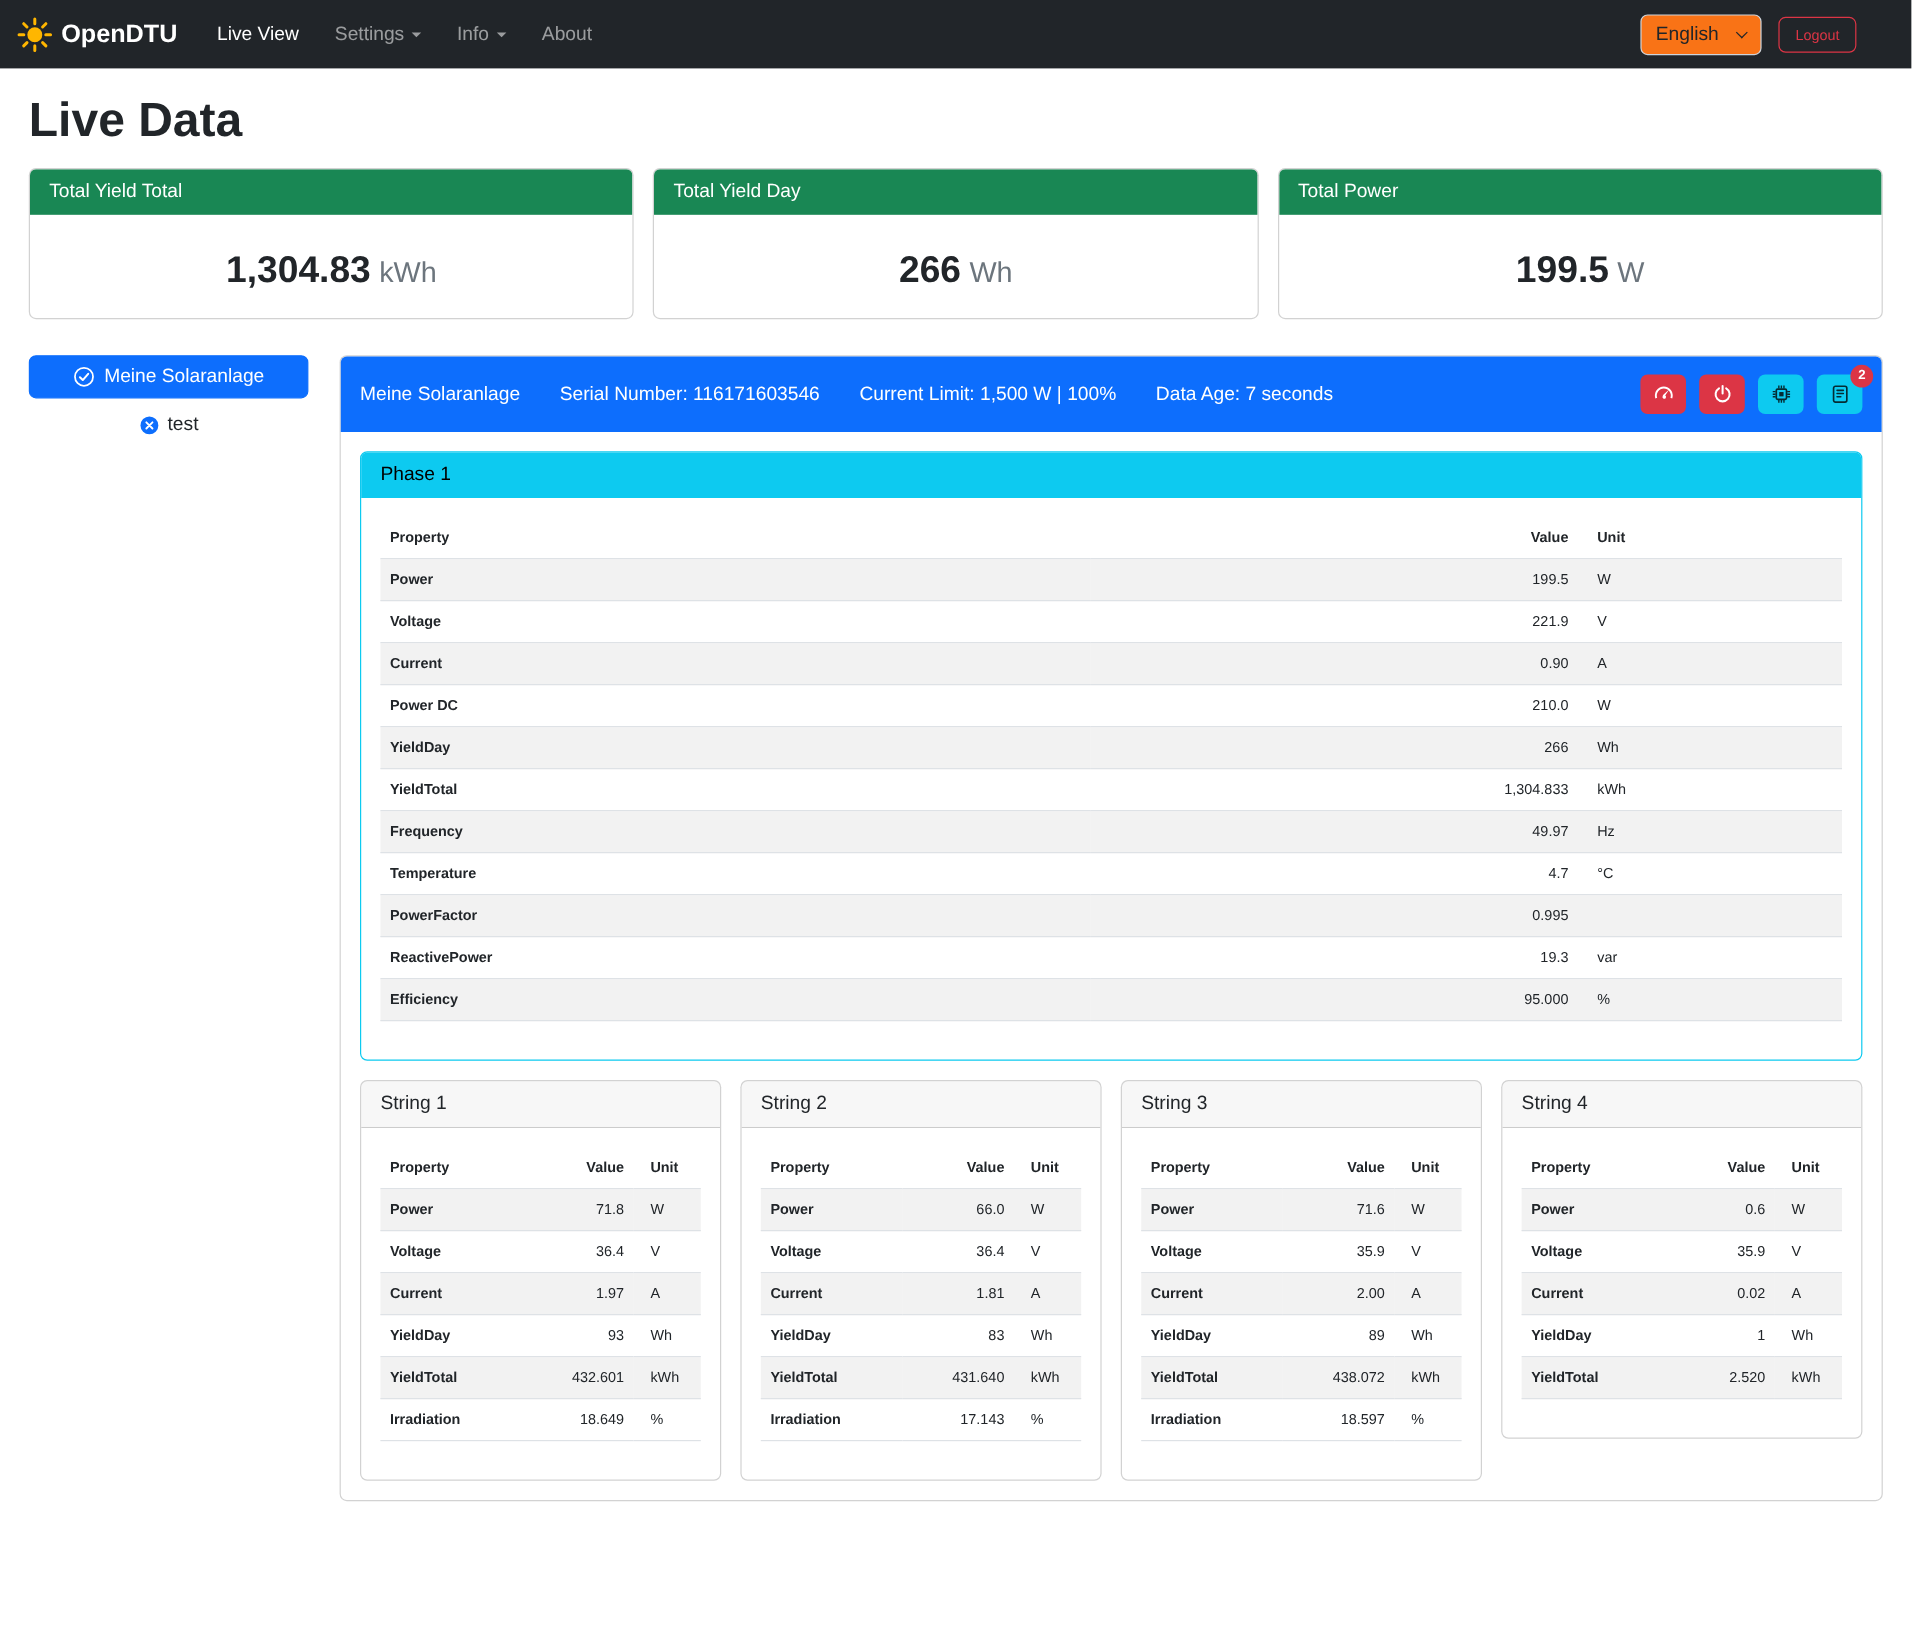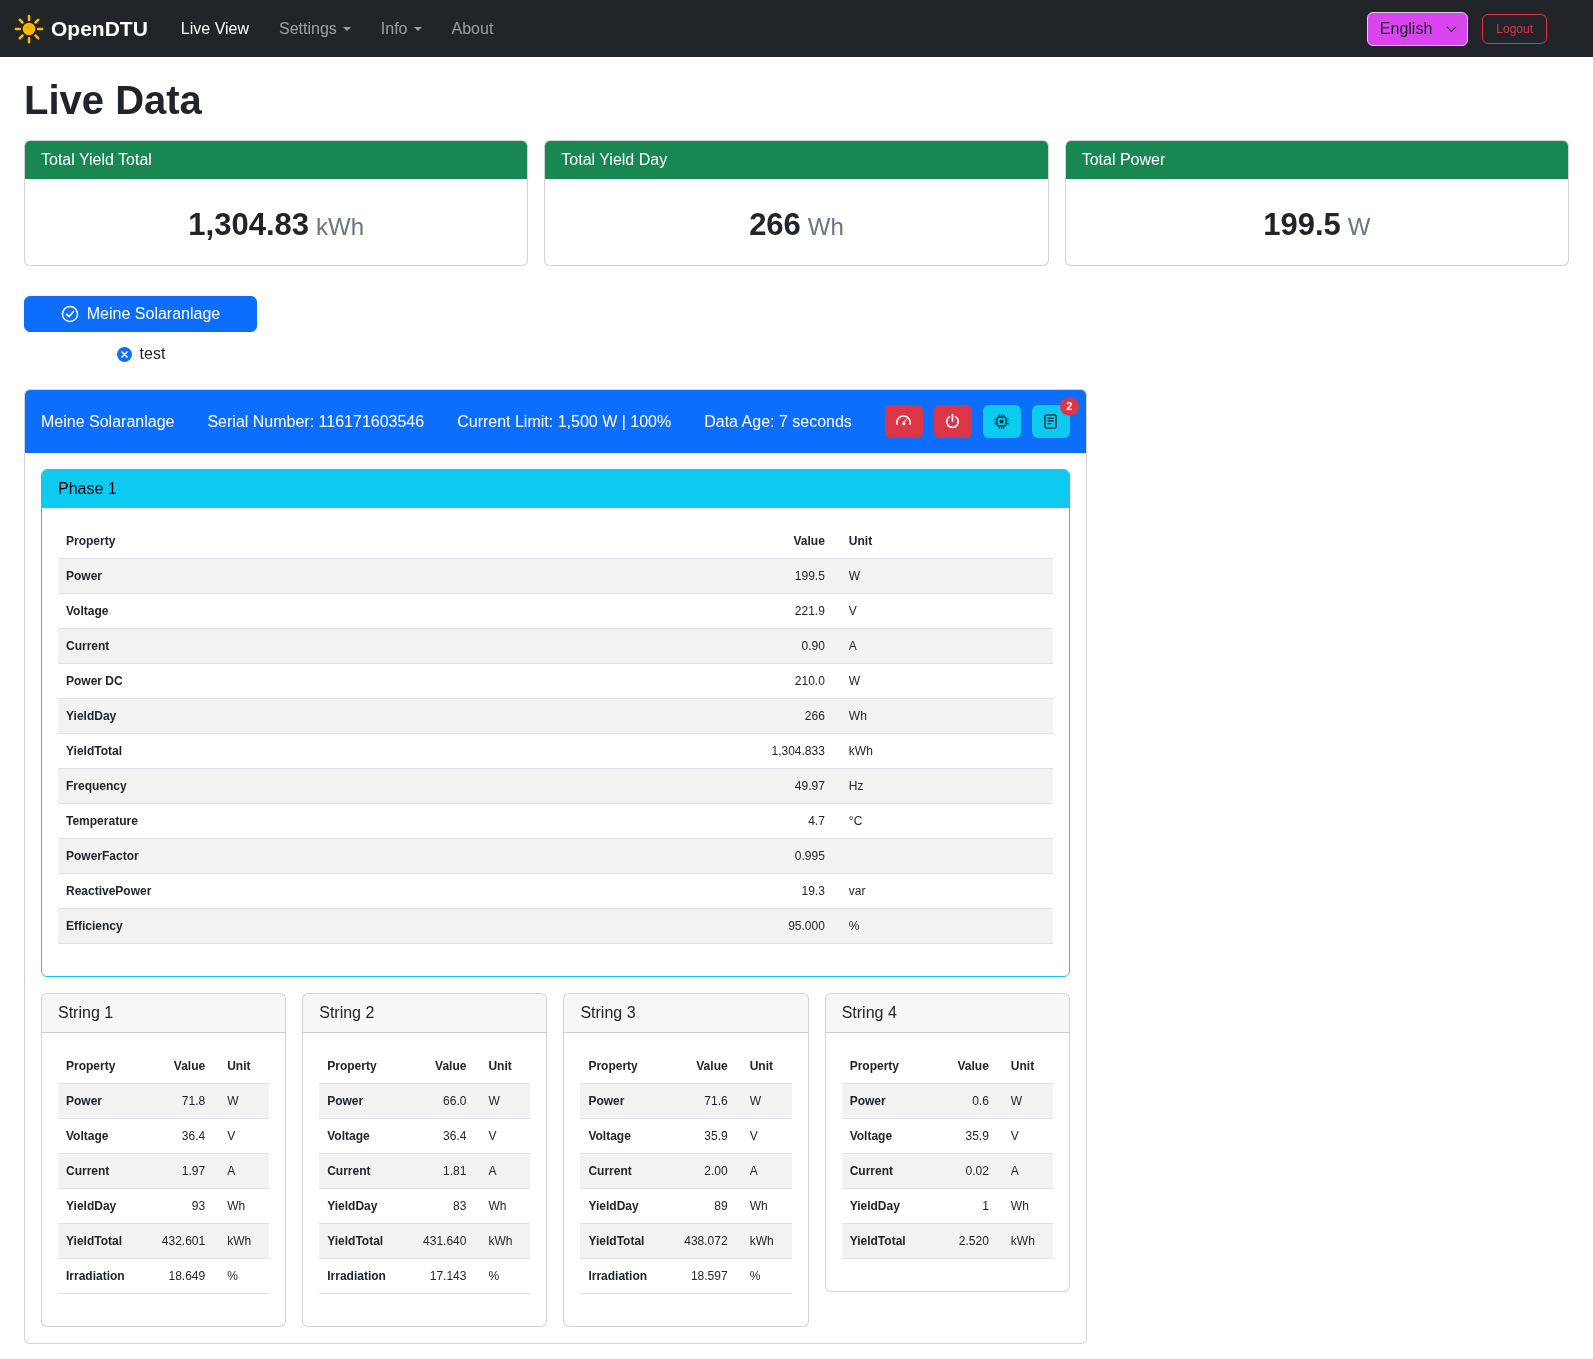--- a/index.html
+++ b/index.html
@@ -19,7 +19,7 @@
   .nav-link.active { color:#fff; }
   .caret { width:0; height:0; border-left:4px solid transparent; border-right:4px solid transparent; border-top:4px solid currentColor; display:inline-block; }
   .nav-right { margin-left:auto; display:flex; align-items:center; gap:14px; margin-right:32px; }
-  .lang-select { background:#d946ef; color:#212529; border:1px solid #ced4da; border-radius:6px; padding:7px 12px; display:flex; align-items:center; gap:16px; cursor:pointer; }
+  .lang-select { background:#f97316; color:#212529; border:1px solid #ced4da; border-radius:6px; padding:7px 12px; display:flex; align-items:center; gap:16px; cursor:pointer; }
   .chevron { width:7px; height:7px; border-right:1.8px solid #212529; border-bottom:1.8px solid #212529; transform:rotate(45deg) translate(-1px,-1px); }
   .logout-btn { background:transparent; color:#dc3545; border:1px solid #dc3545; border-radius:6px; padding:7px 13px; font-size:12px; font-family:inherit; cursor:pointer; }
 

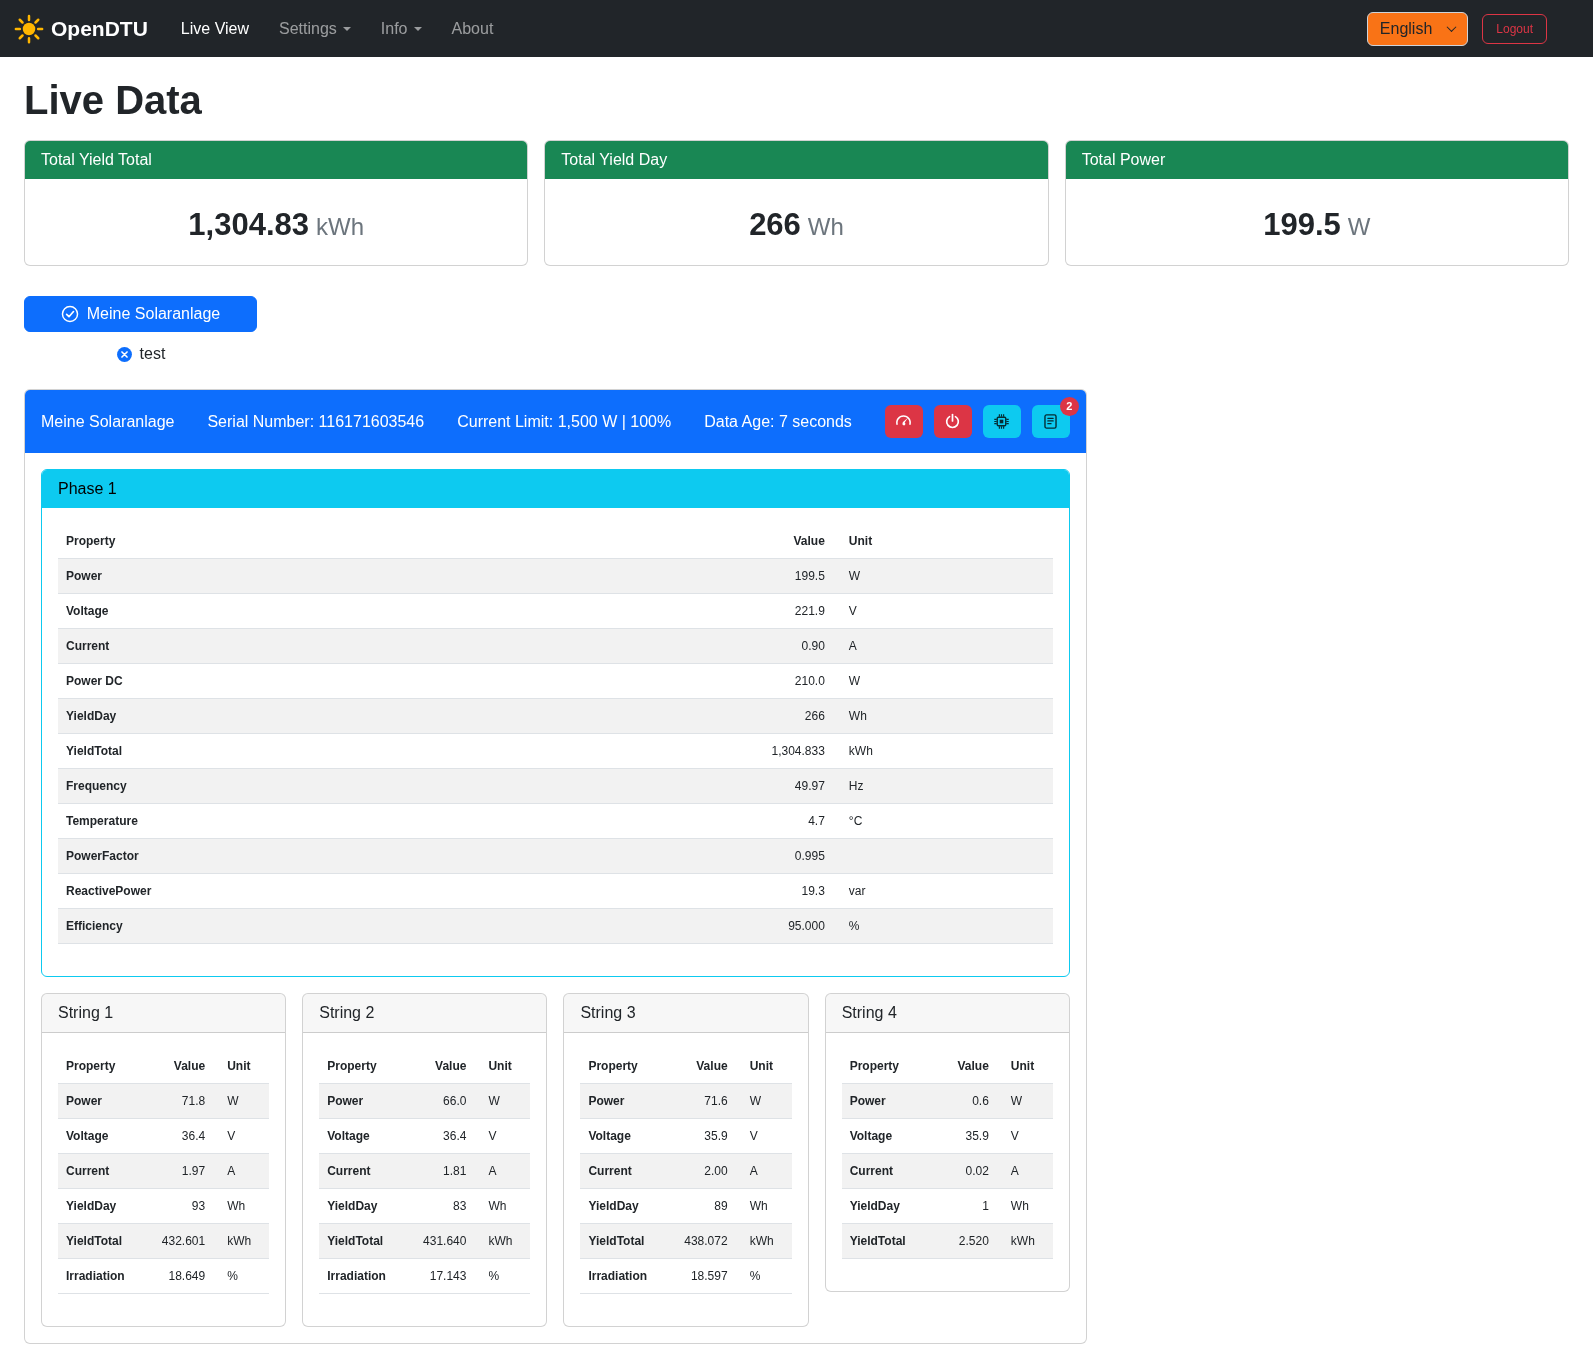--- a/index.html
+++ b/index.html
@@ -36,7 +36,7 @@
   .big-unit { font-size:24px; color:#6c757d; margin-left:7px; }
 
   
-  .content-row { display:flex; gap:26px; align-items:flex-start;flex-direction:column; }
+  .content-row { display:flex; gap:26px; align-items:flex-start; }
   .sidebar { width:233px; flex:none; }
   .inv-btn-active { width:100%; display:flex; align-items:center; justify-content:center; gap:8px;
     background:#0d6efd; color:#fff; border:1px solid #0d6efd; border-radius:6px; padding:8px 10px;

